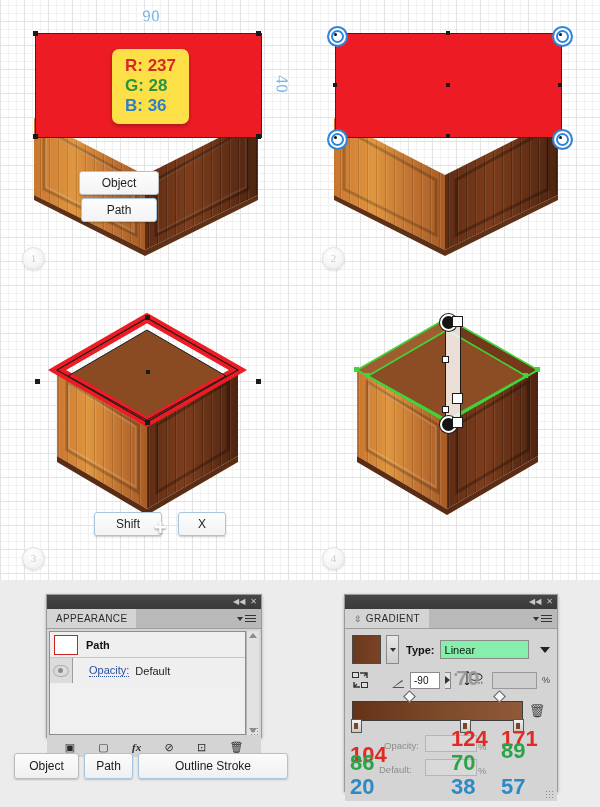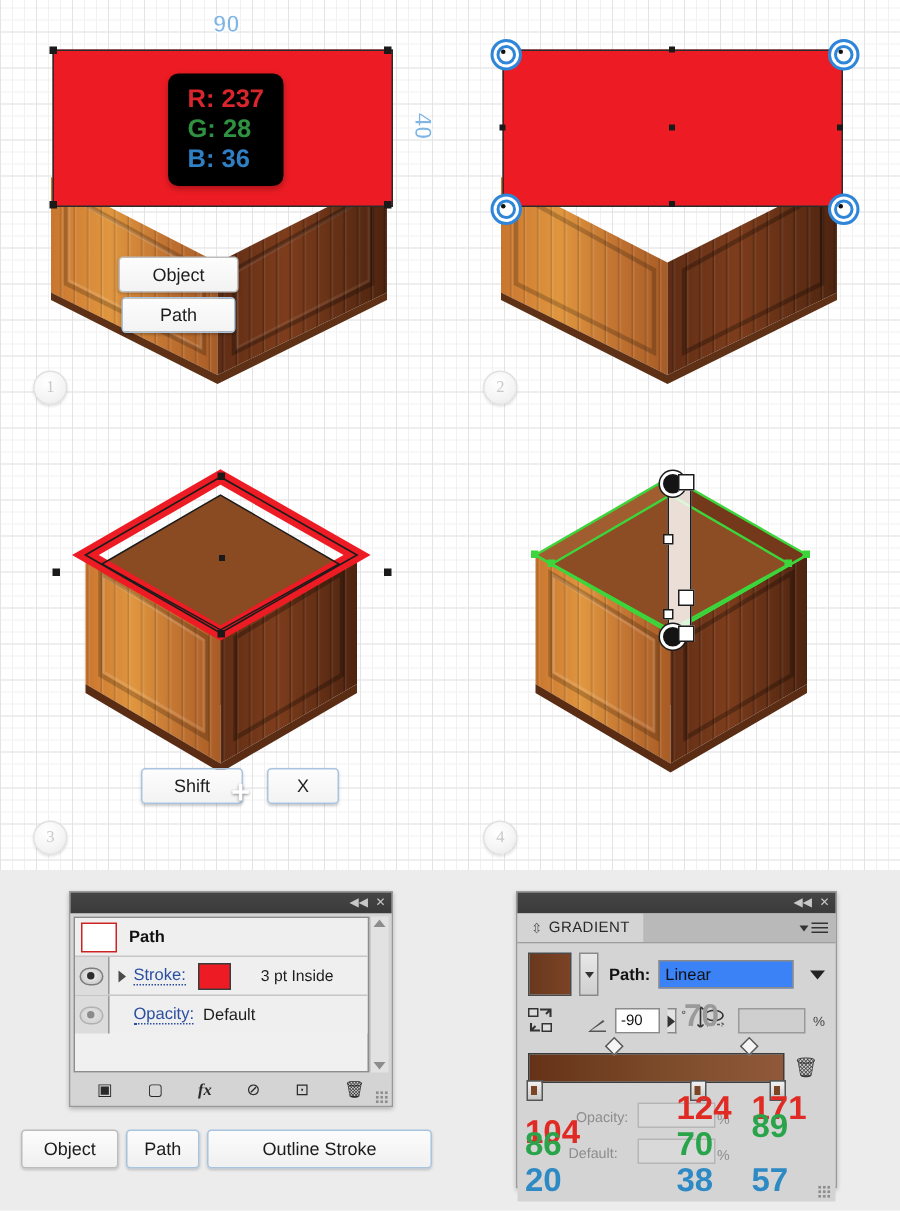--- a/index.html
+++ b/index.html
@@ -57,7 +57,7 @@
   .dim.rot{transform:rotate(90deg);transform-origin:50% 50%;}
   
   .rgbcard{
-    position:absolute;background:#000000;border-radius:7px;
+    position:absolute;background:#fde047;border-radius:7px;
     box-shadow:0 2px 4px rgba(0,0,0,.28);
     padding:7px 13px 8px 13px;
     font-weight:bold;font-size:17px;line-height:20px;

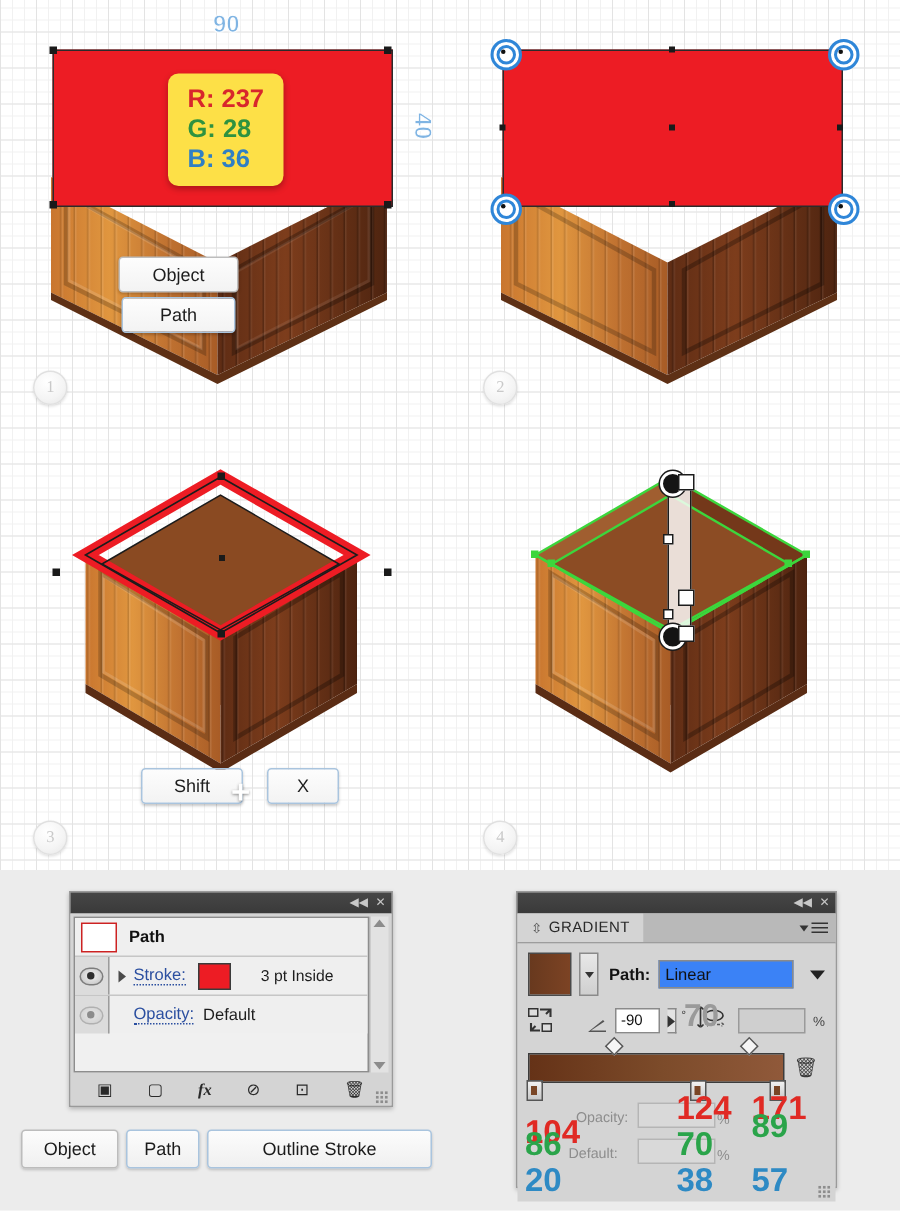--- a/index.html
+++ b/index.html
@@ -358,6 +358,21 @@
     <span class="tb-icon">◀◀</span>
     <span class="tb-icon">✕</span>
   </div>
+  <div class="panel-tabs">
+    <div class="panel-tab">
+      <span>APPEARANCE</span>
+    </div>
+    <div class="panel-tabfill">
+      <span class="hambox">
+        <span class="tiny-dn" style="border-top-color:#333;"></span>
+        <span class="hamlines">
+            <i></i>
+            <i></i>
+            <i></i>
+          </span>
+      </span>
+    </div>
+  </div>
   <div class="appr-body">
     <div style="display:flex;">
       <div class="appr-list" style="flex:1;">

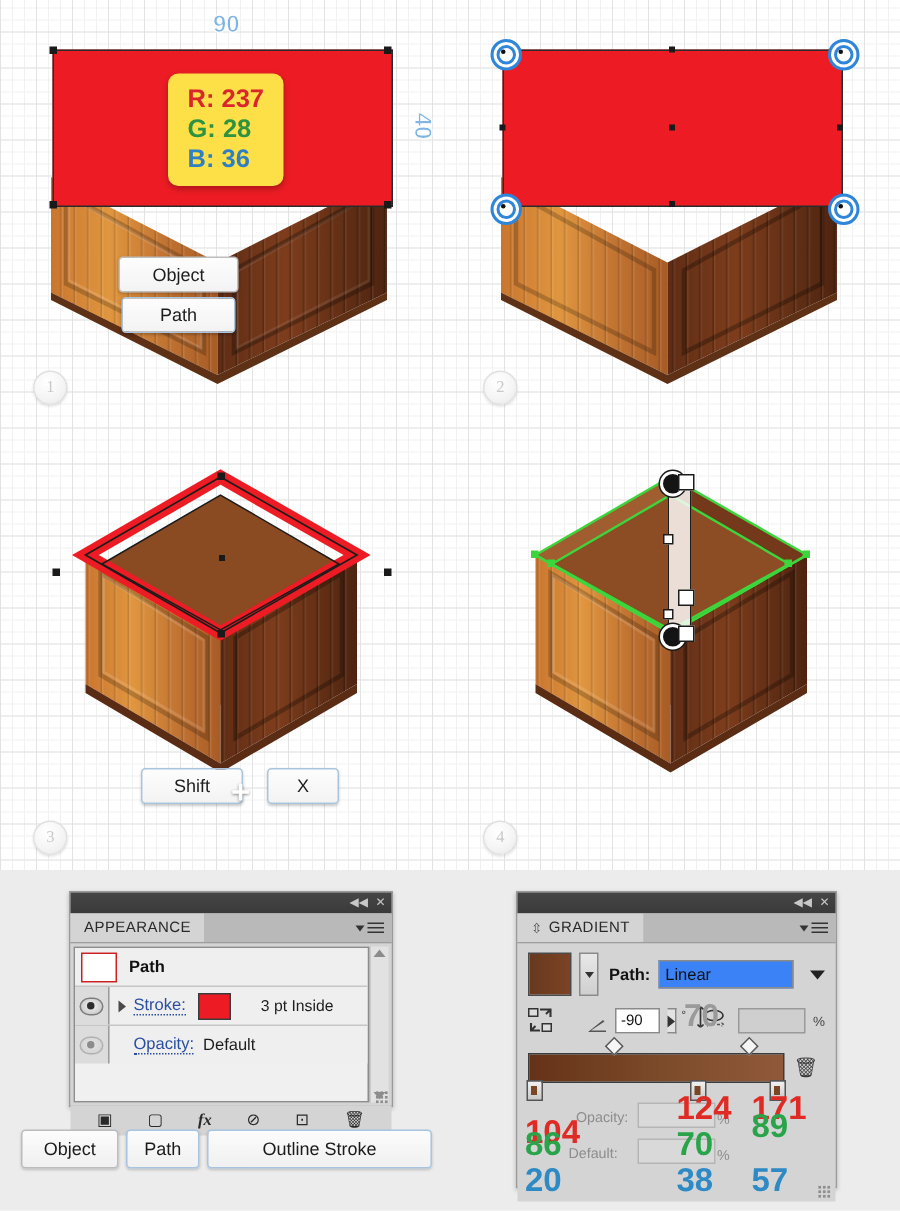--- a/index.html
+++ b/index.html
@@ -442,7 +442,7 @@
       <div class="grad-swatch-arrow">
           <span class="tiny-dn"></span>
         </div>
-      <span class="grad-type-label">Path:</span>
+      <span class="grad-type-label">Type:</span>
       <div class="grad-select">
         <span>Linear</span>
       </div>

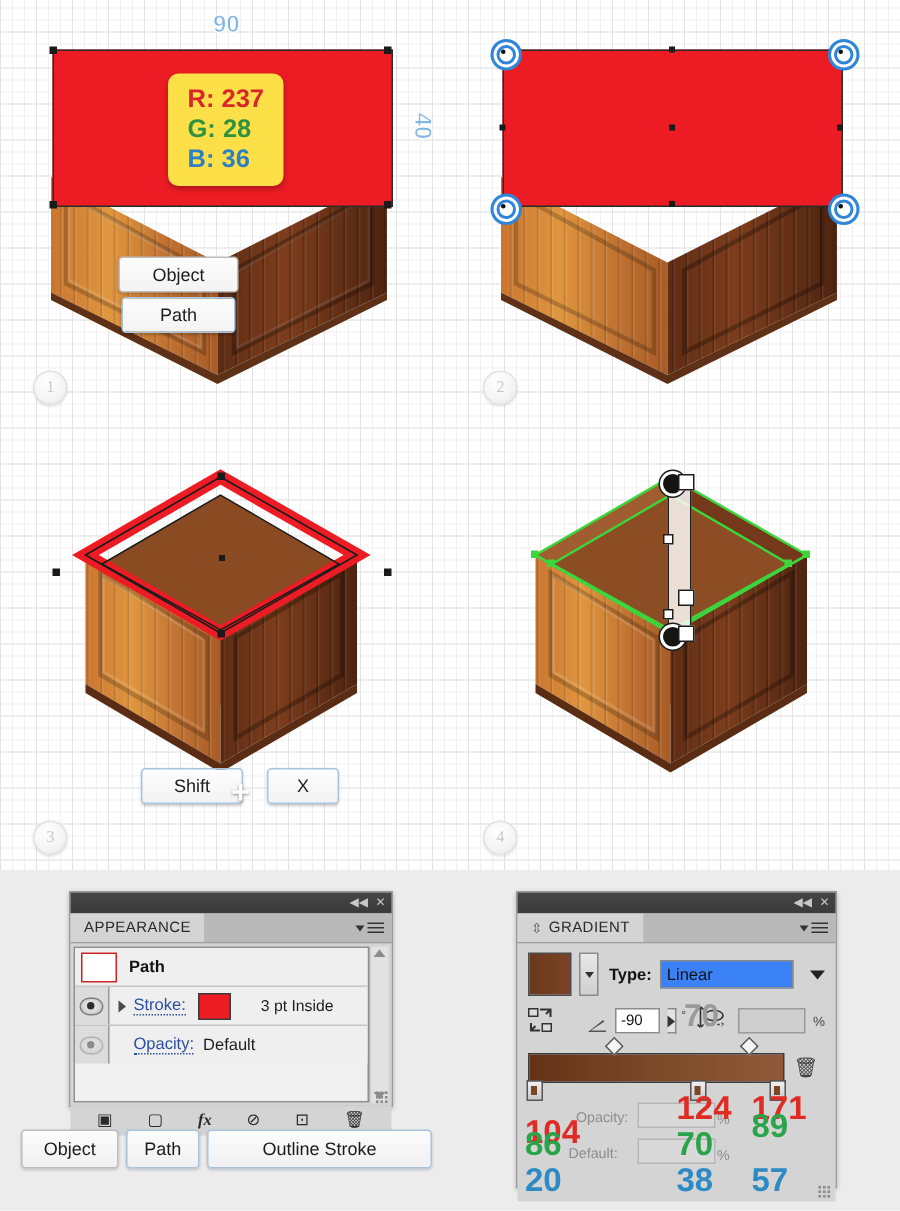--- a/index.html
+++ b/index.html
@@ -131,7 +131,7 @@
   .grad-swatch-arrow{width:11px;height:27px;background:linear-gradient(to bottom,#e8e8e8,#cfcfcf);border:1px solid #8a8a8a;display:flex;align-items:center;justify-content:center;}
   .tiny-dn{width:0;height:0;border-left:3px solid transparent;border-right:3px solid transparent;border-top:4px solid #333;}
   .grad-type-label{font-size:11px;font-weight:bold;color:#121212;margin-left:2px;}
-  .grad-select{flex:1;height:17px;background:#3b82f6;border:1px solid #8a8a8a;display:flex;align-items:center;padding-left:4px;font-size:11px;color:#111;}
+  .grad-select{flex:1;height:17px;background:#86efac;border:1px solid #8a8a8a;display:flex;align-items:center;padding-left:4px;font-size:11px;color:#111;}
   .grad-sel-arrow{width:0;height:0;border-left:5px solid transparent;border-right:5px solid transparent;border-top:6px solid #222;margin-left:6px;}
   .grad-row2{display:flex;align-items:center;gap:5px;margin-top:7px;}
   .rev-icon{width:18px;height:17px;position:relative;}

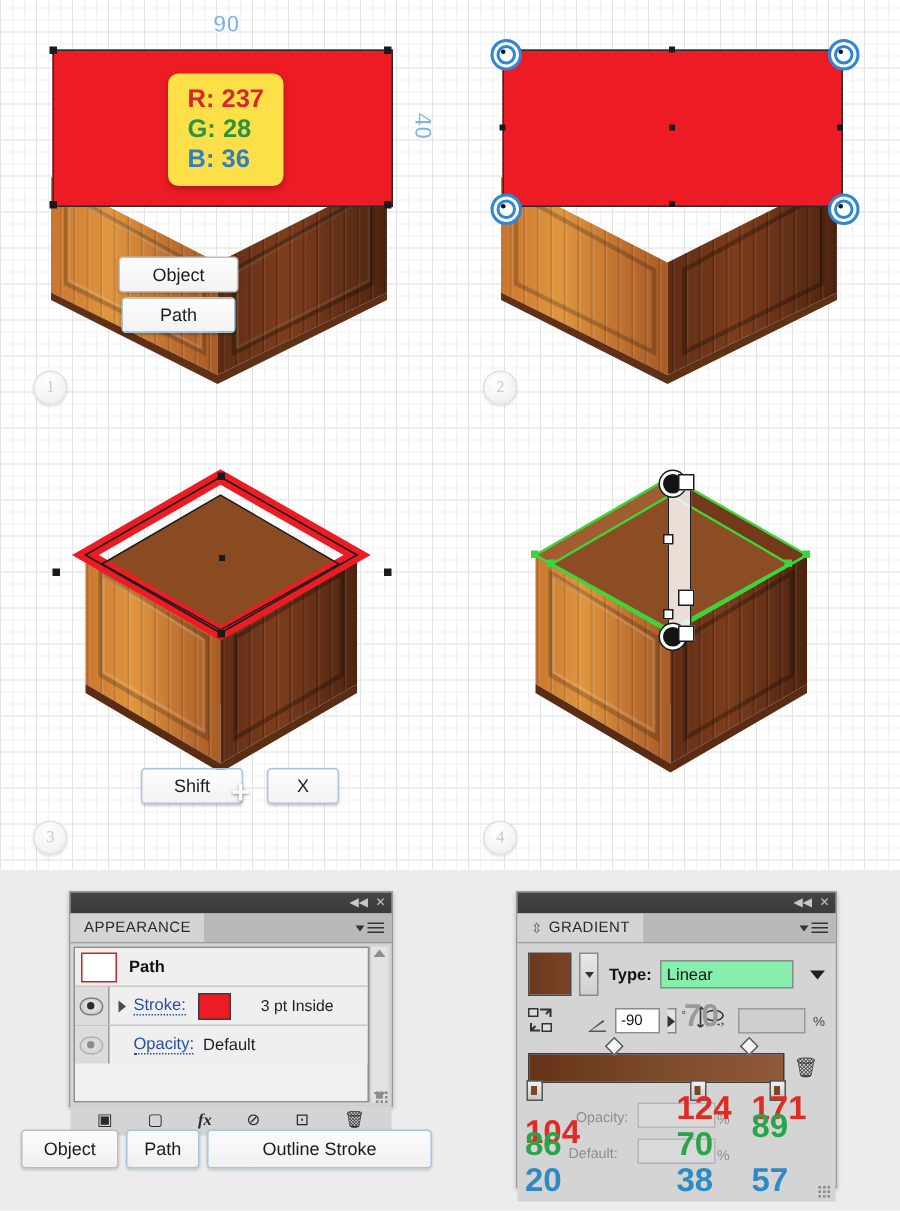--- a/index.html
+++ b/index.html
@@ -382,15 +382,6 @@
         </div>
         <div class="appr-row">
           <div class="eye-cell">
-              <div class="eye"></div>
-            </div>
-          <div class="tri"></div>
-          <span class="lbl-link">Stroke:</span>
-          <div class="swatch red"></div>
-          <span class="txt-sm">3 pt  Inside</span>
-        </div>
-        <div class="appr-row">
-          <div class="eye-cell">
               <div class="eye dim"></div>
             </div>
           <span class="lbl-link" style="margin-left:16px;">Opacity:</span>

